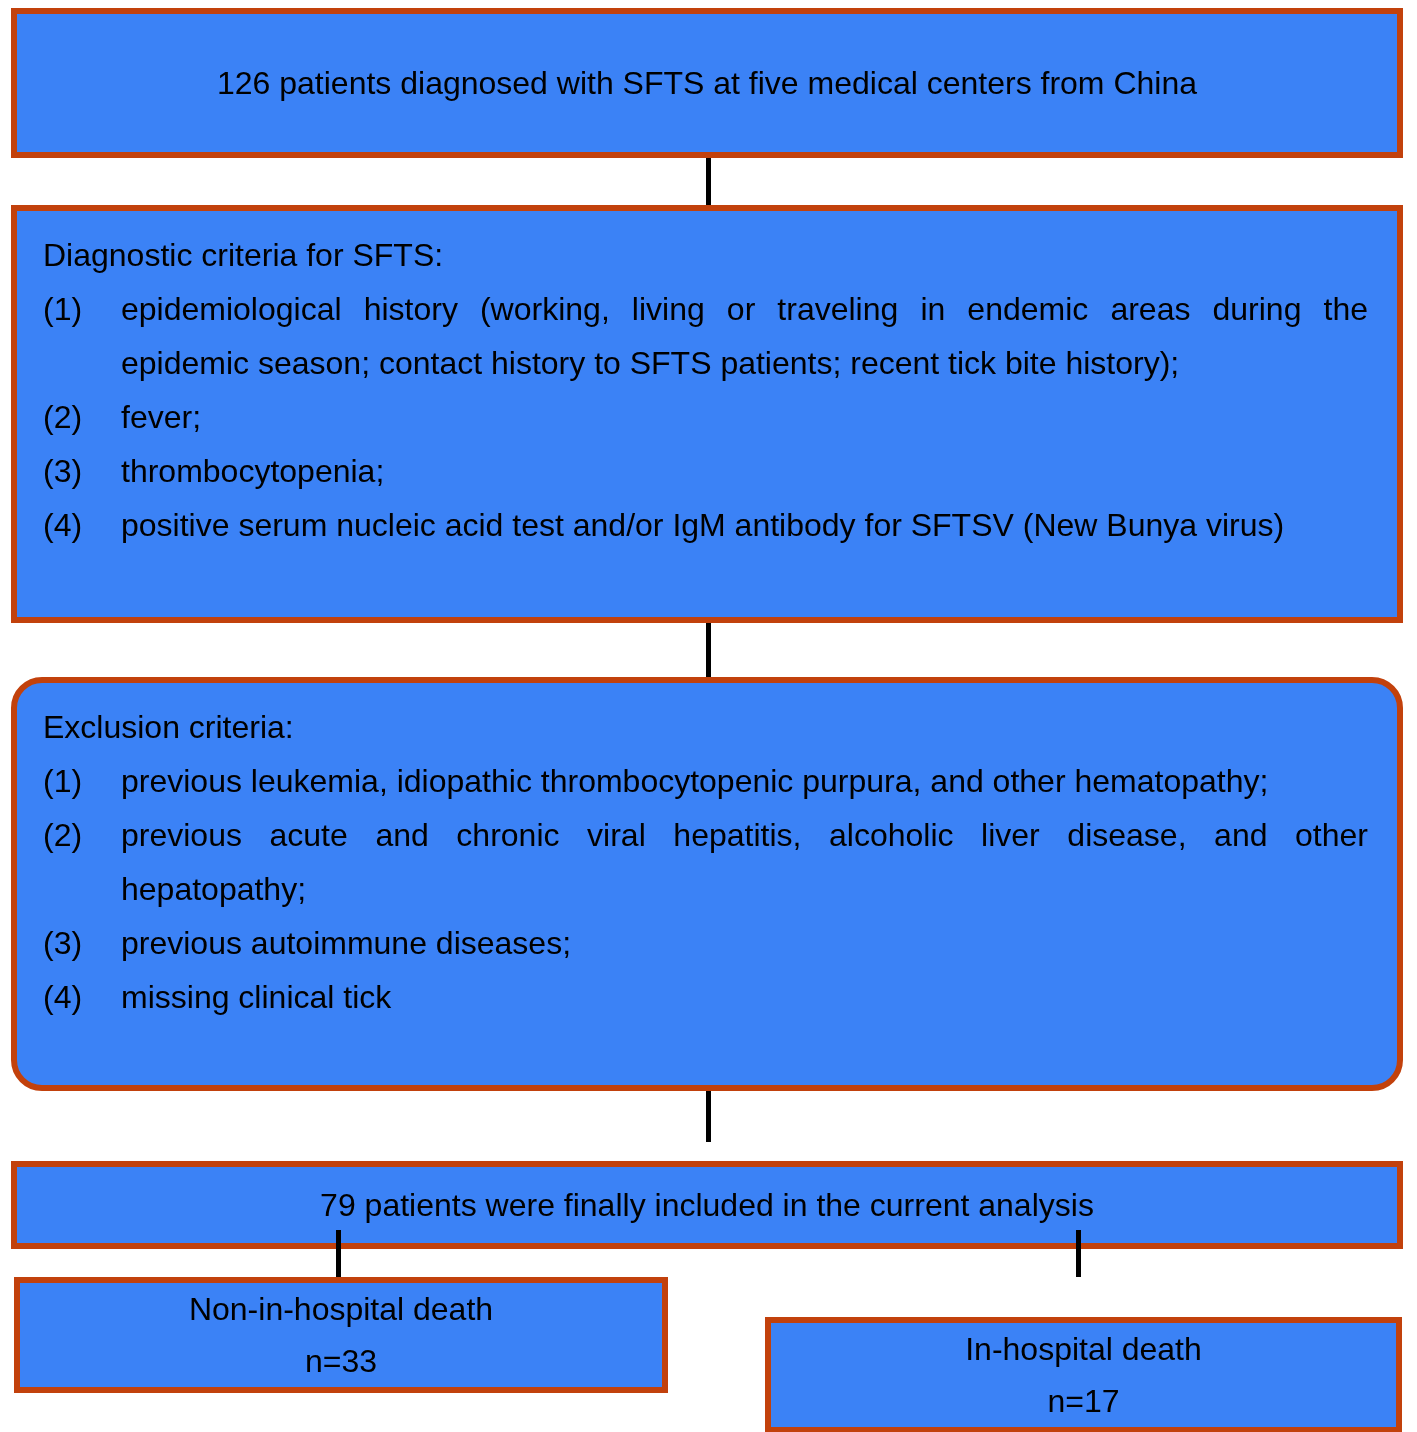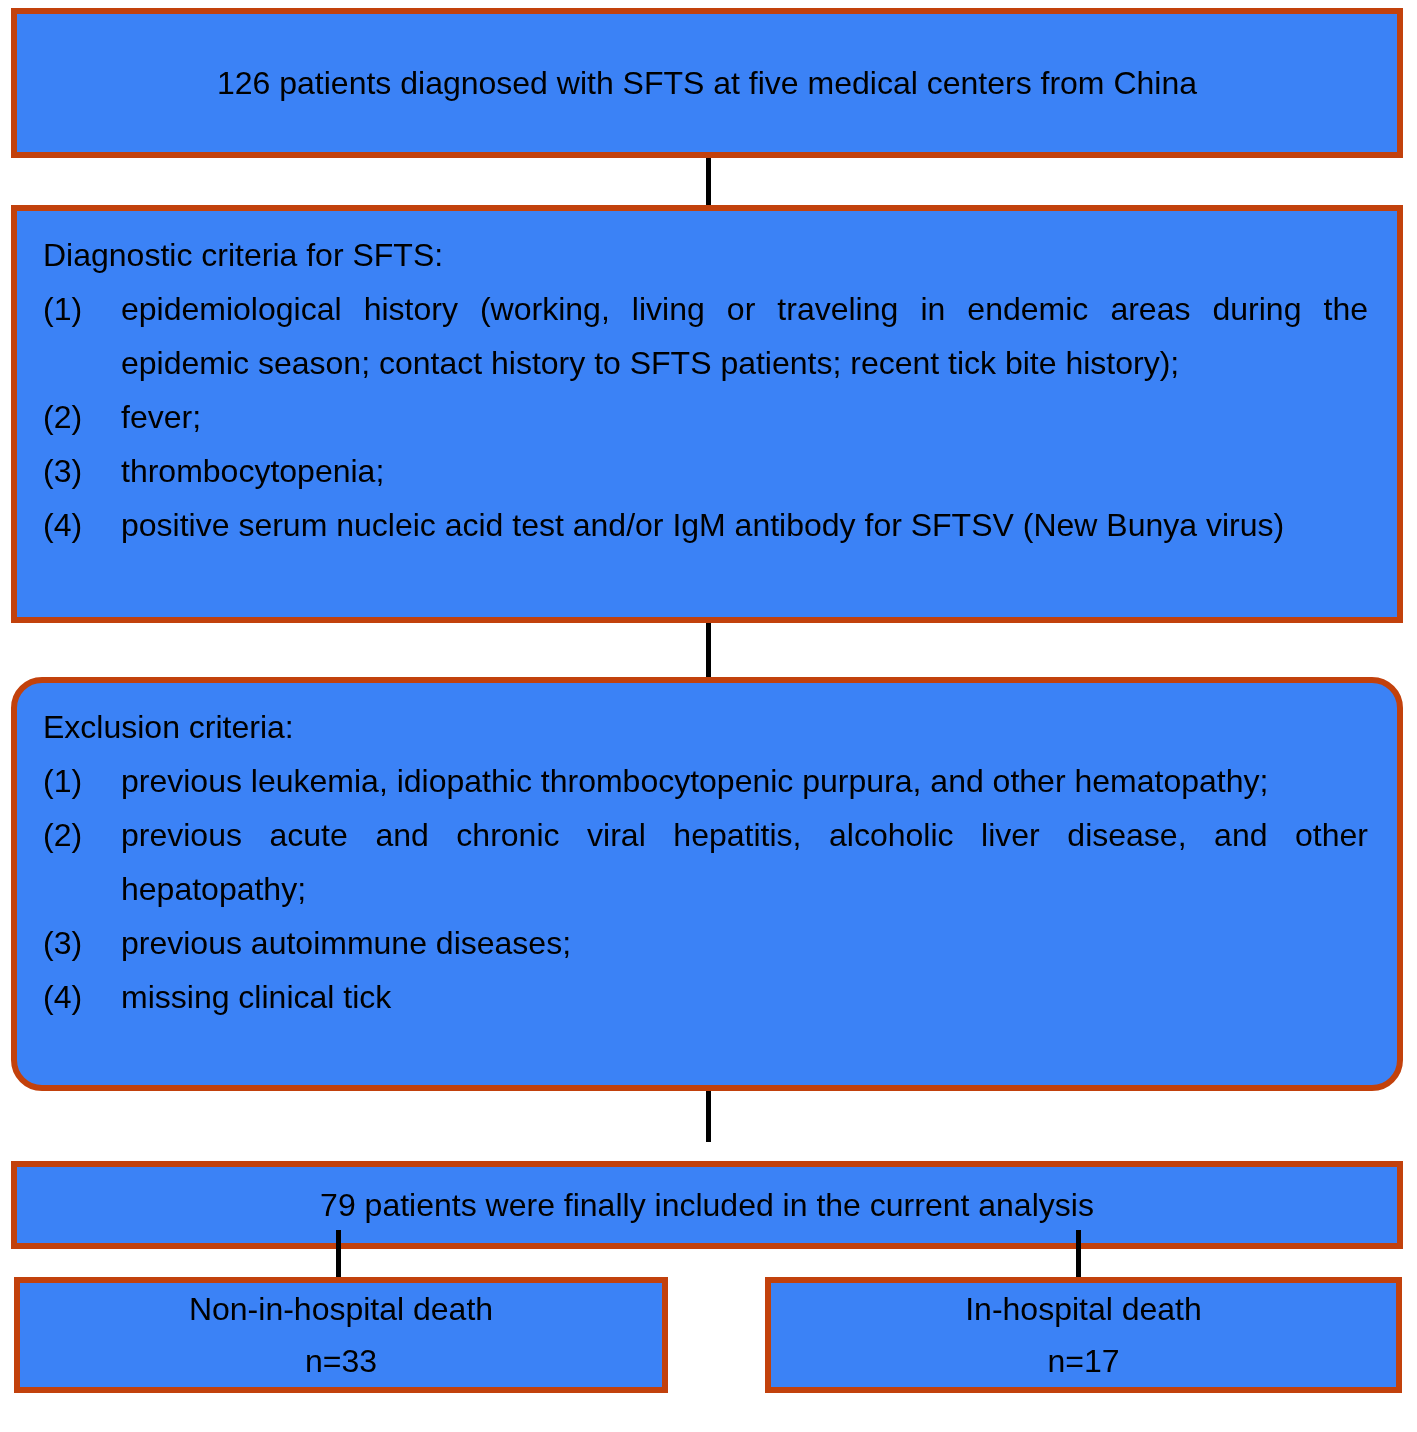--- a/index.html
+++ b/index.html
@@ -64,7 +64,7 @@
     line-height: 52px;
   }
   .box-outcome-left  { left: 14px;  width: 654px; }
-  .box-outcome-right { left: 765px; width: 637px; }
+  .box-outcome-right { left: 765px; width: 637px; margin-top: 40px; }
   
   .conn-1 { left: 706px; top: 158px;  height: 47px; }
   .conn-2 { left: 706px; top: 623px;  height: 54px; }

